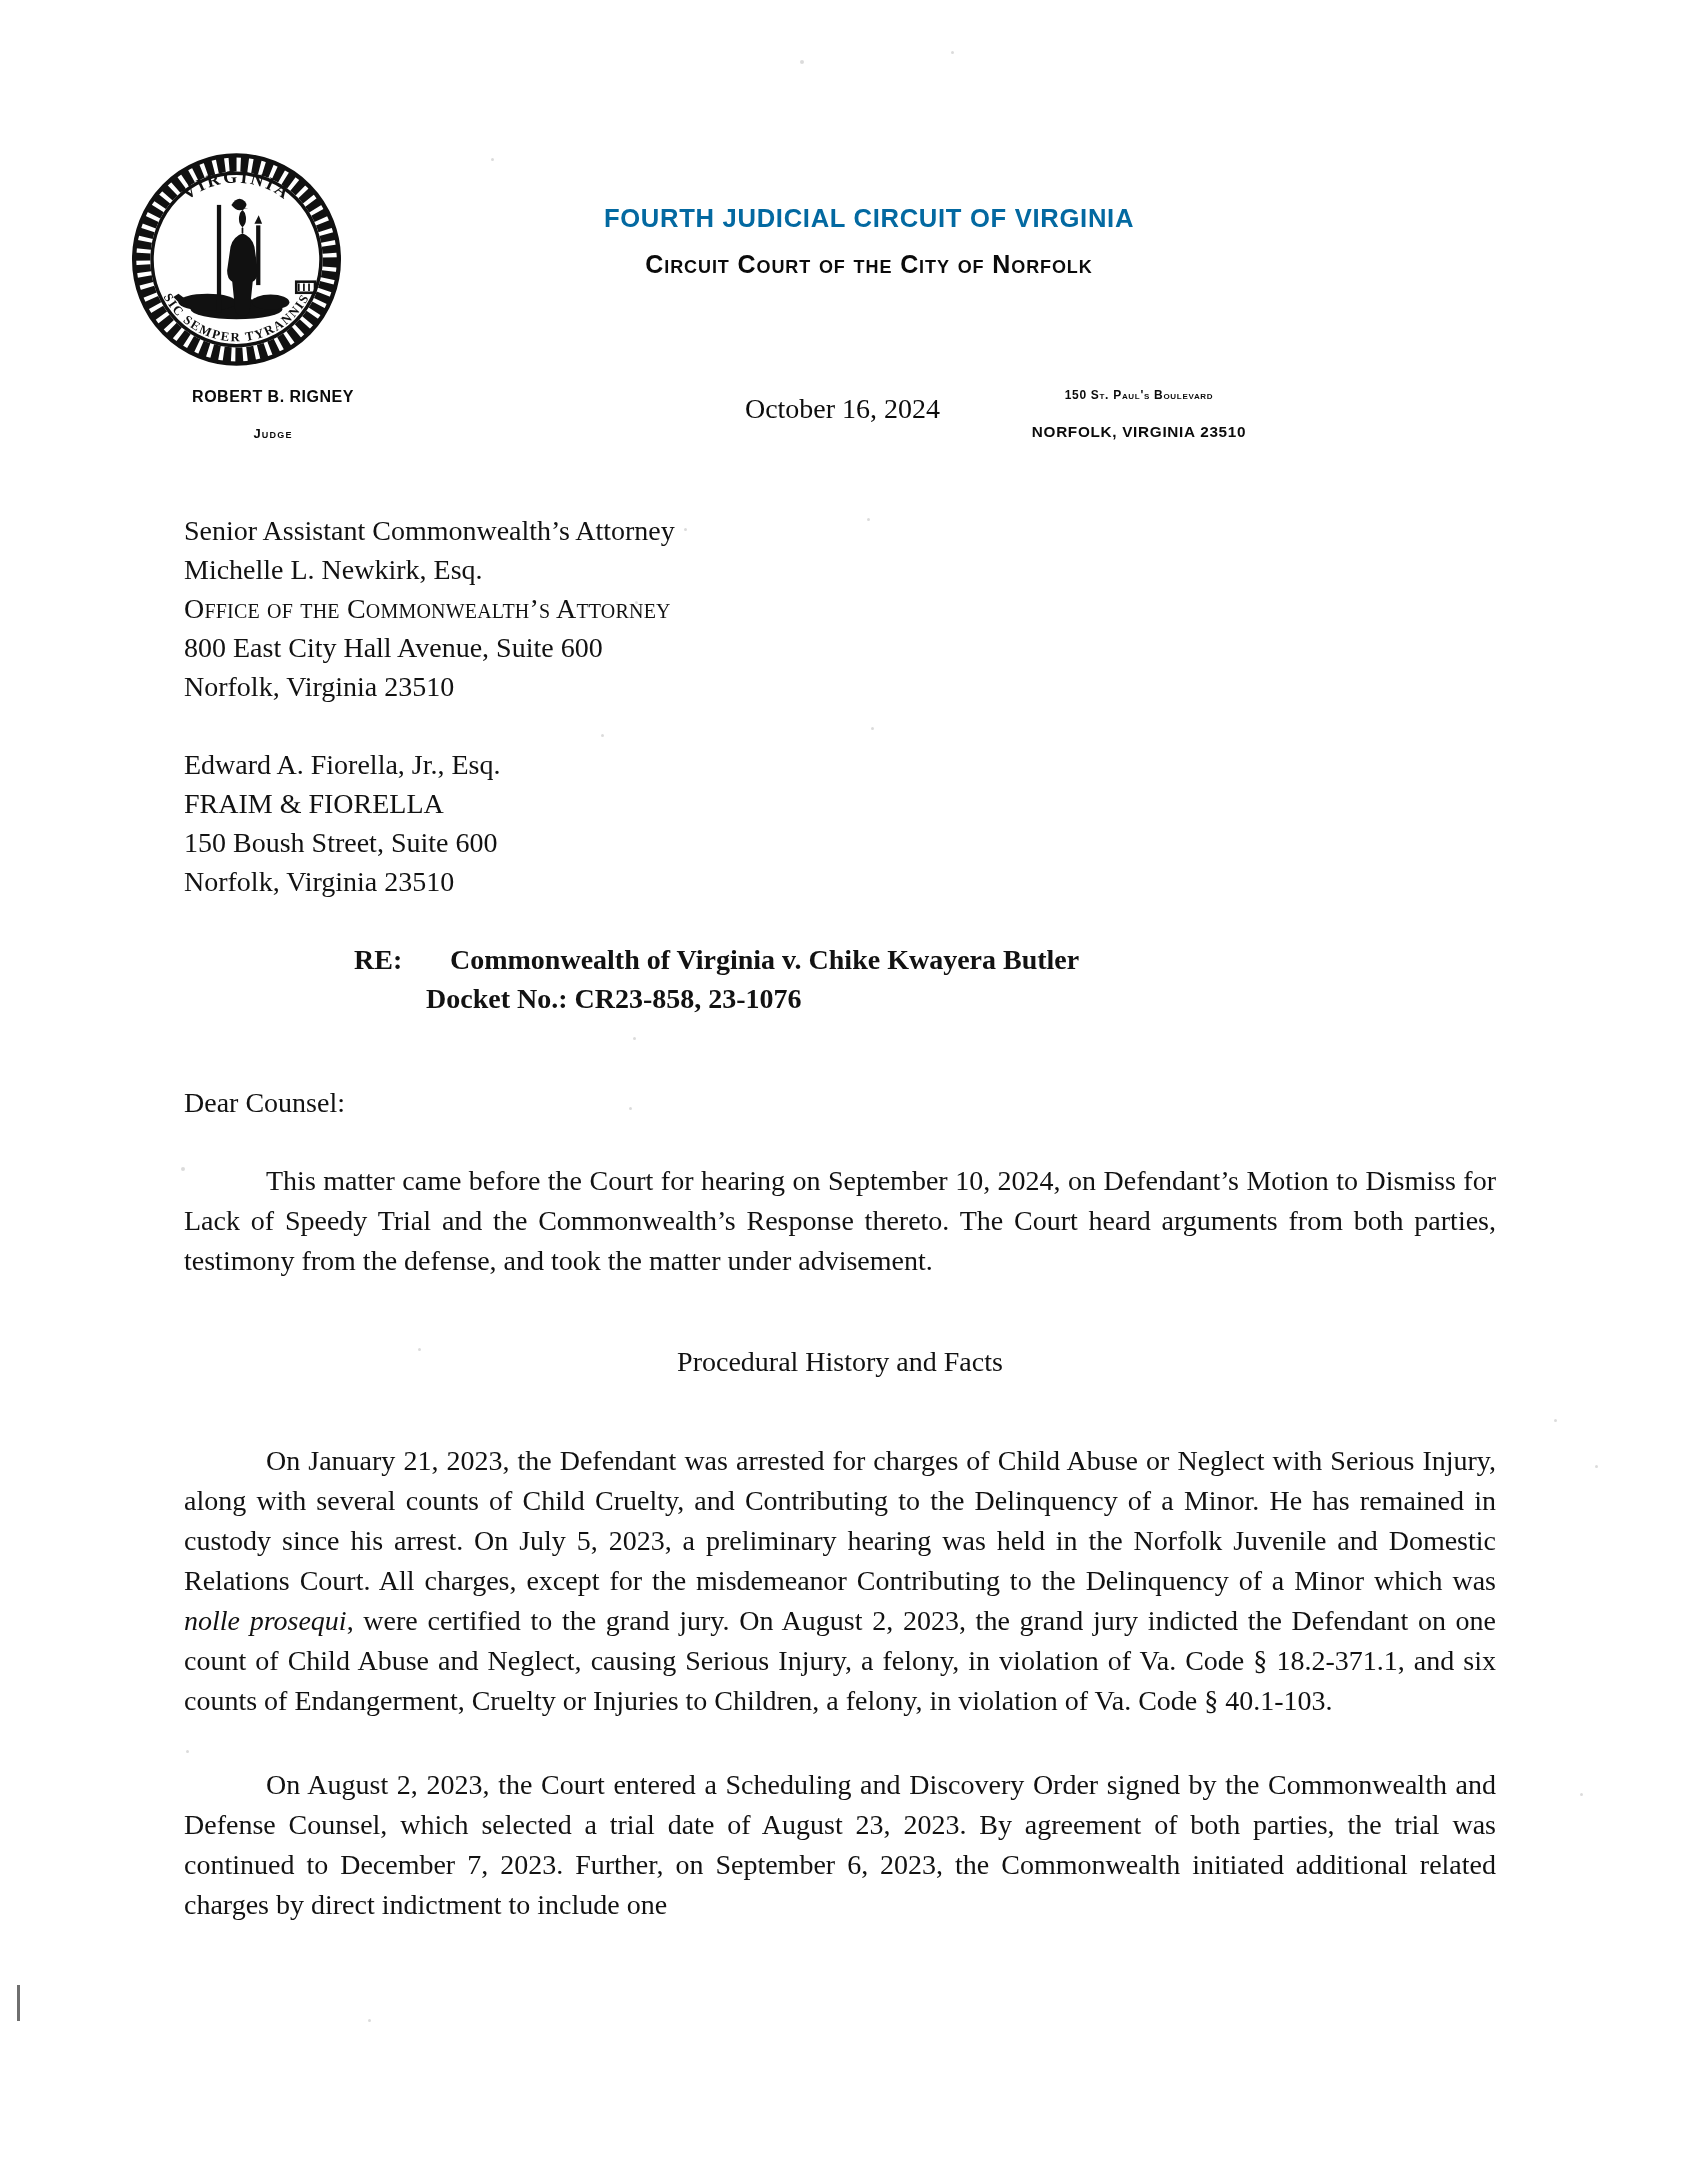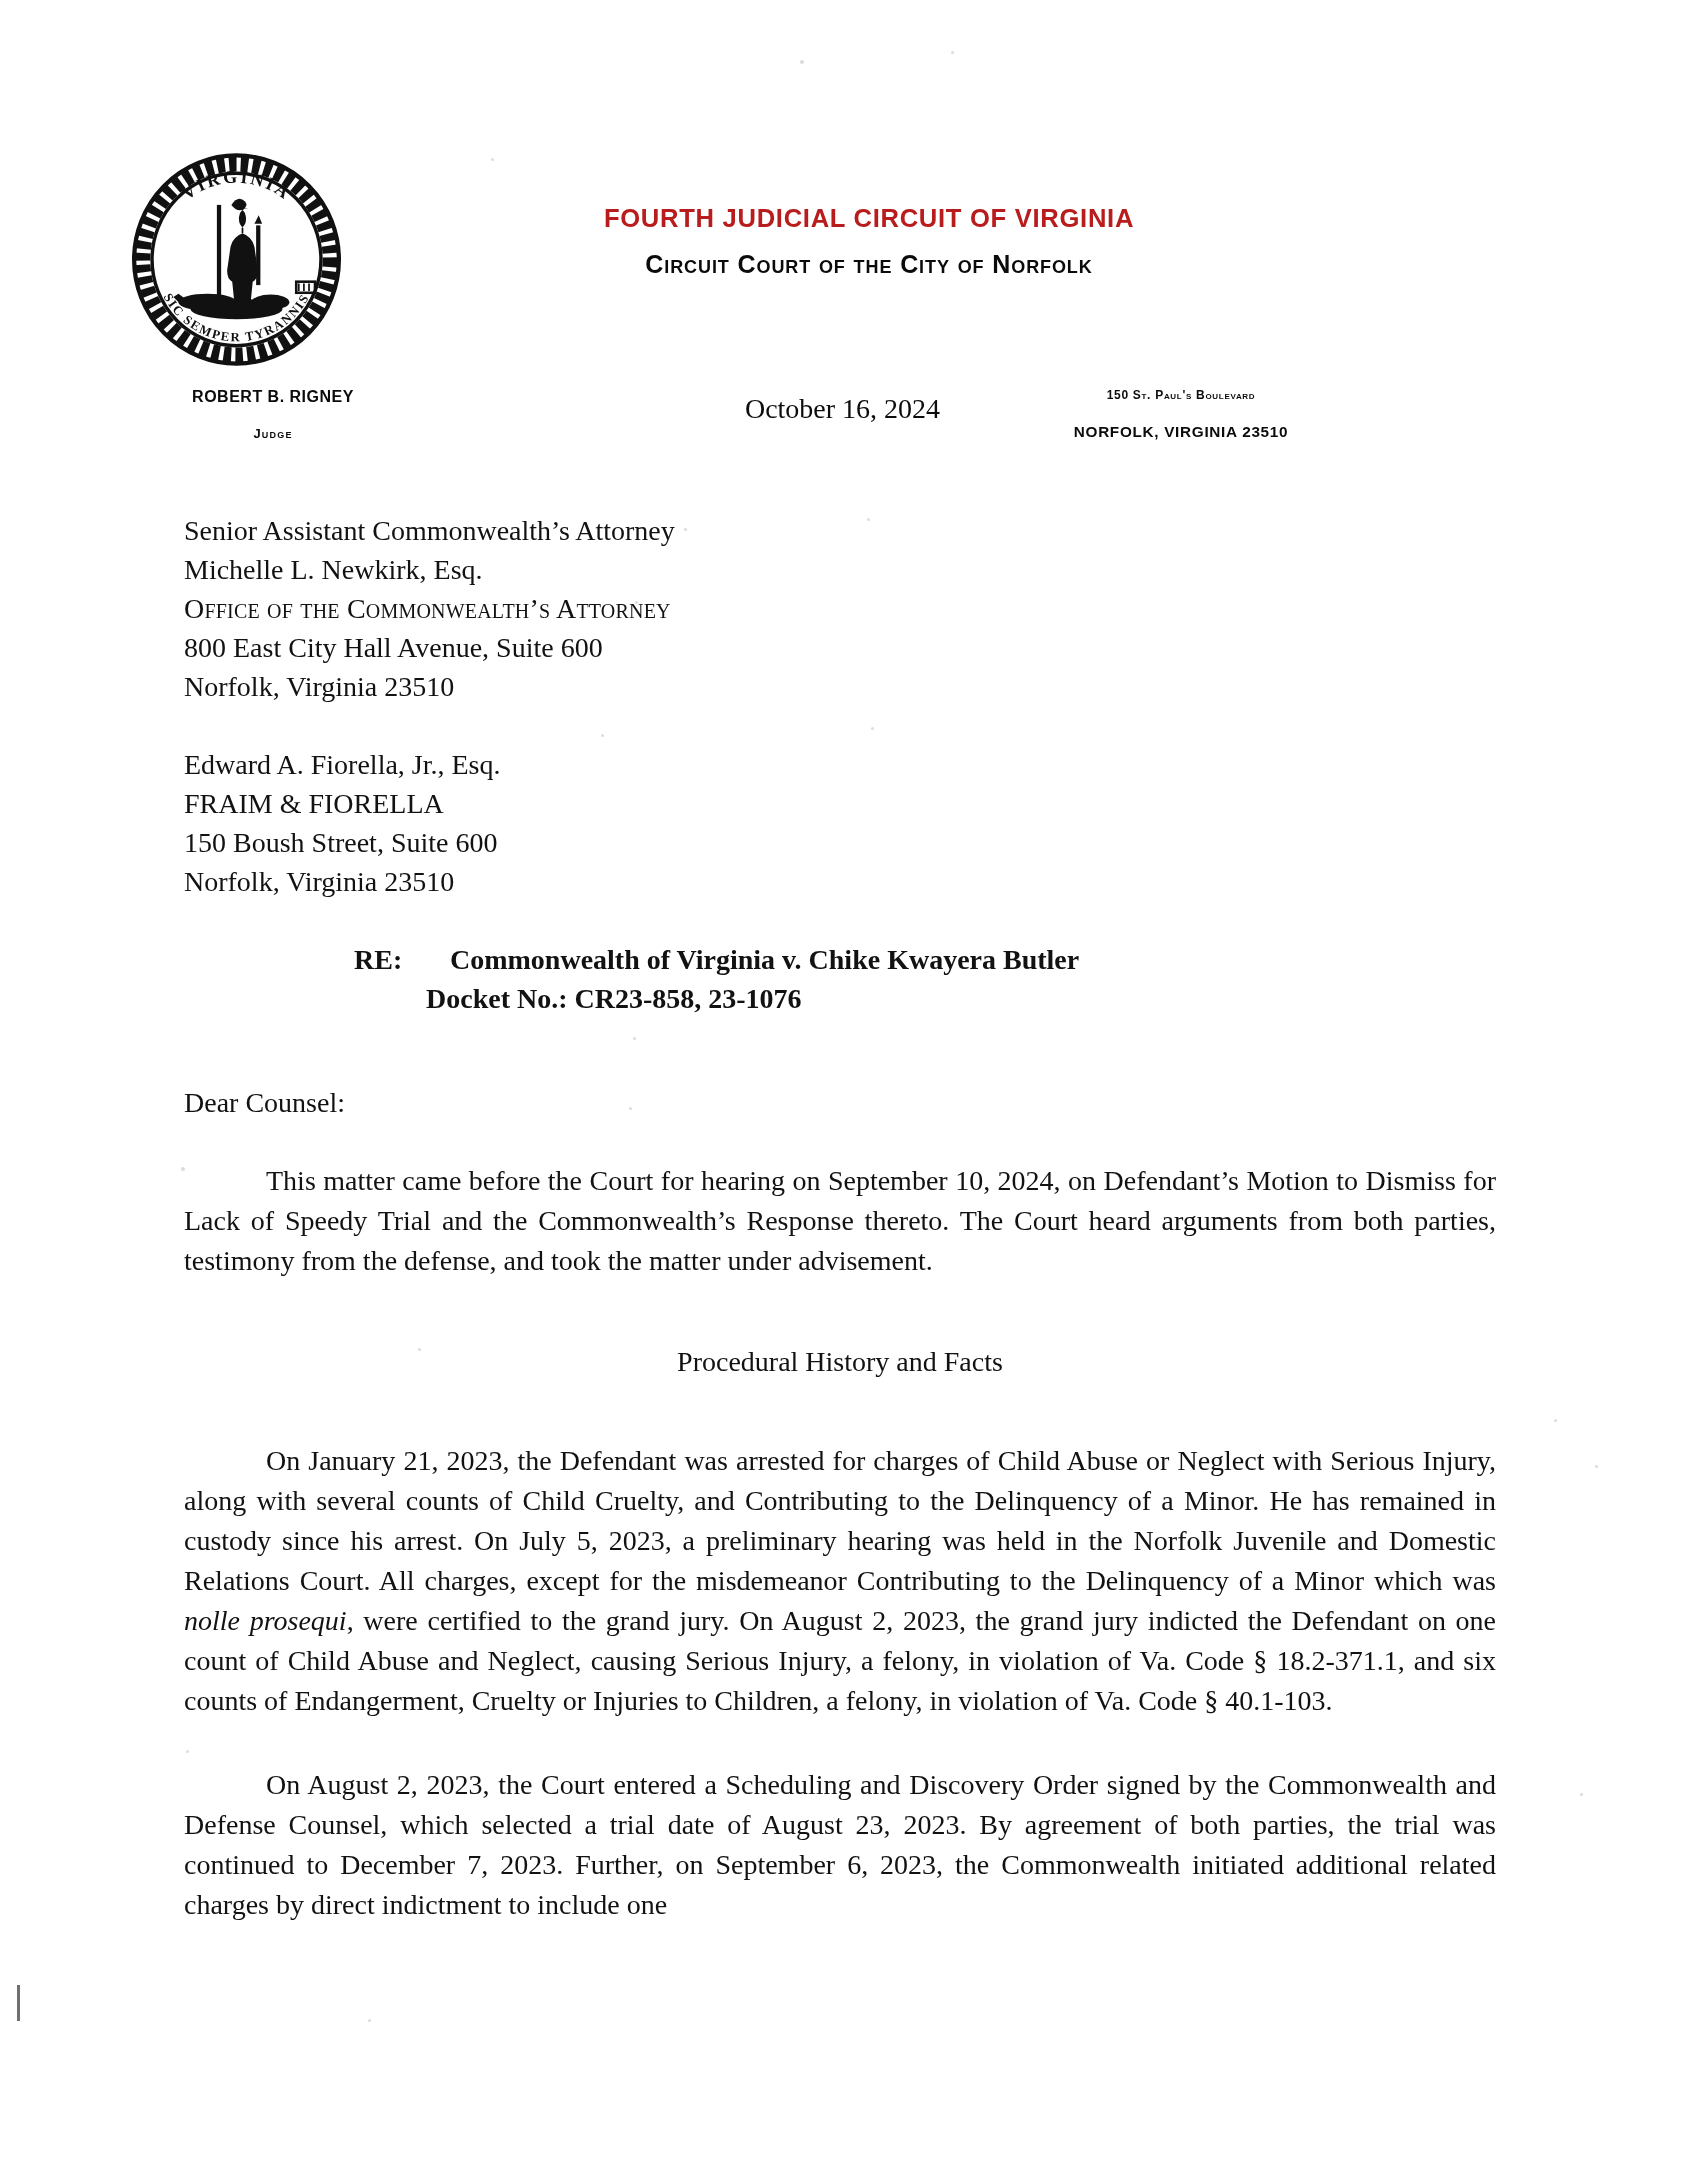--- a/index.html
+++ b/index.html
@@ -47,7 +47,7 @@
     font-weight: 700;
     font-size: 25.6px;
     letter-spacing: 0.7px;
-    color: #b91c1c;
+    color: #0369a1;
     white-space: nowrap;
   }
   .lh-line2 {

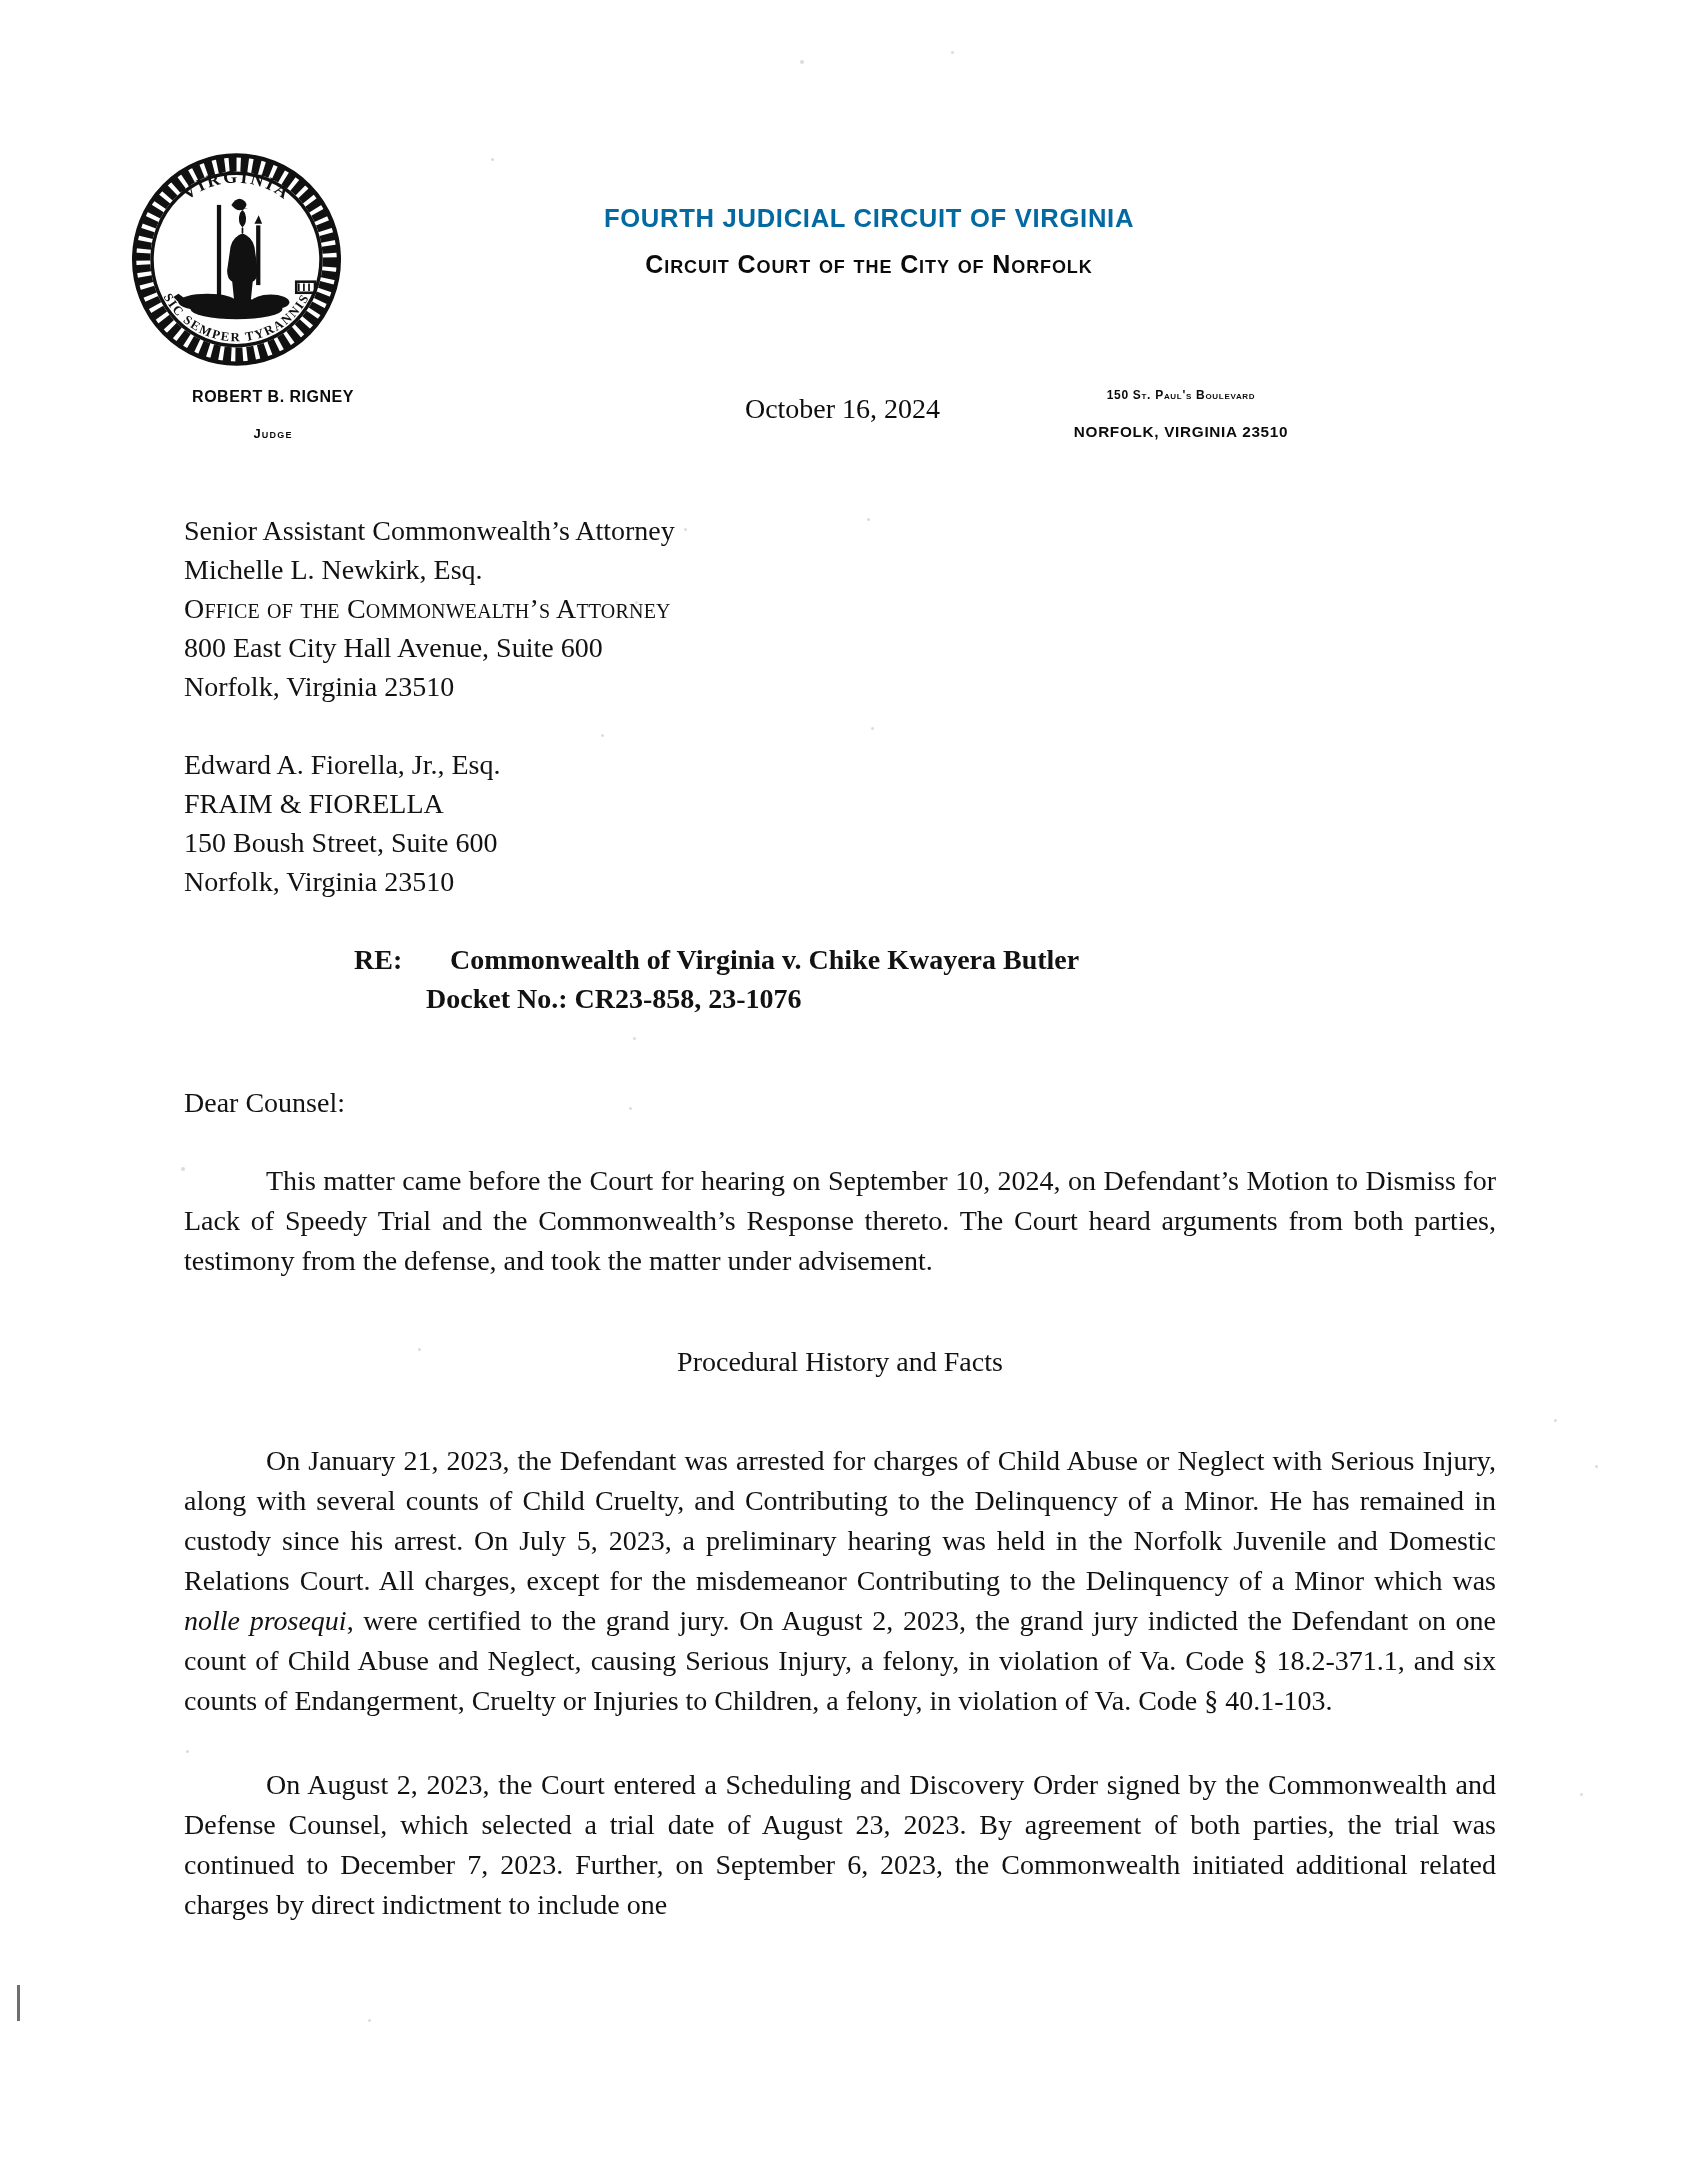--- a/index.html
+++ b/index.html
@@ -69,7 +69,6 @@
     top: 388px;
     width: 1423px;
     height: 77px;
-    padding-left: 42px;
   }
   .judge-block {
     position: absolute;

